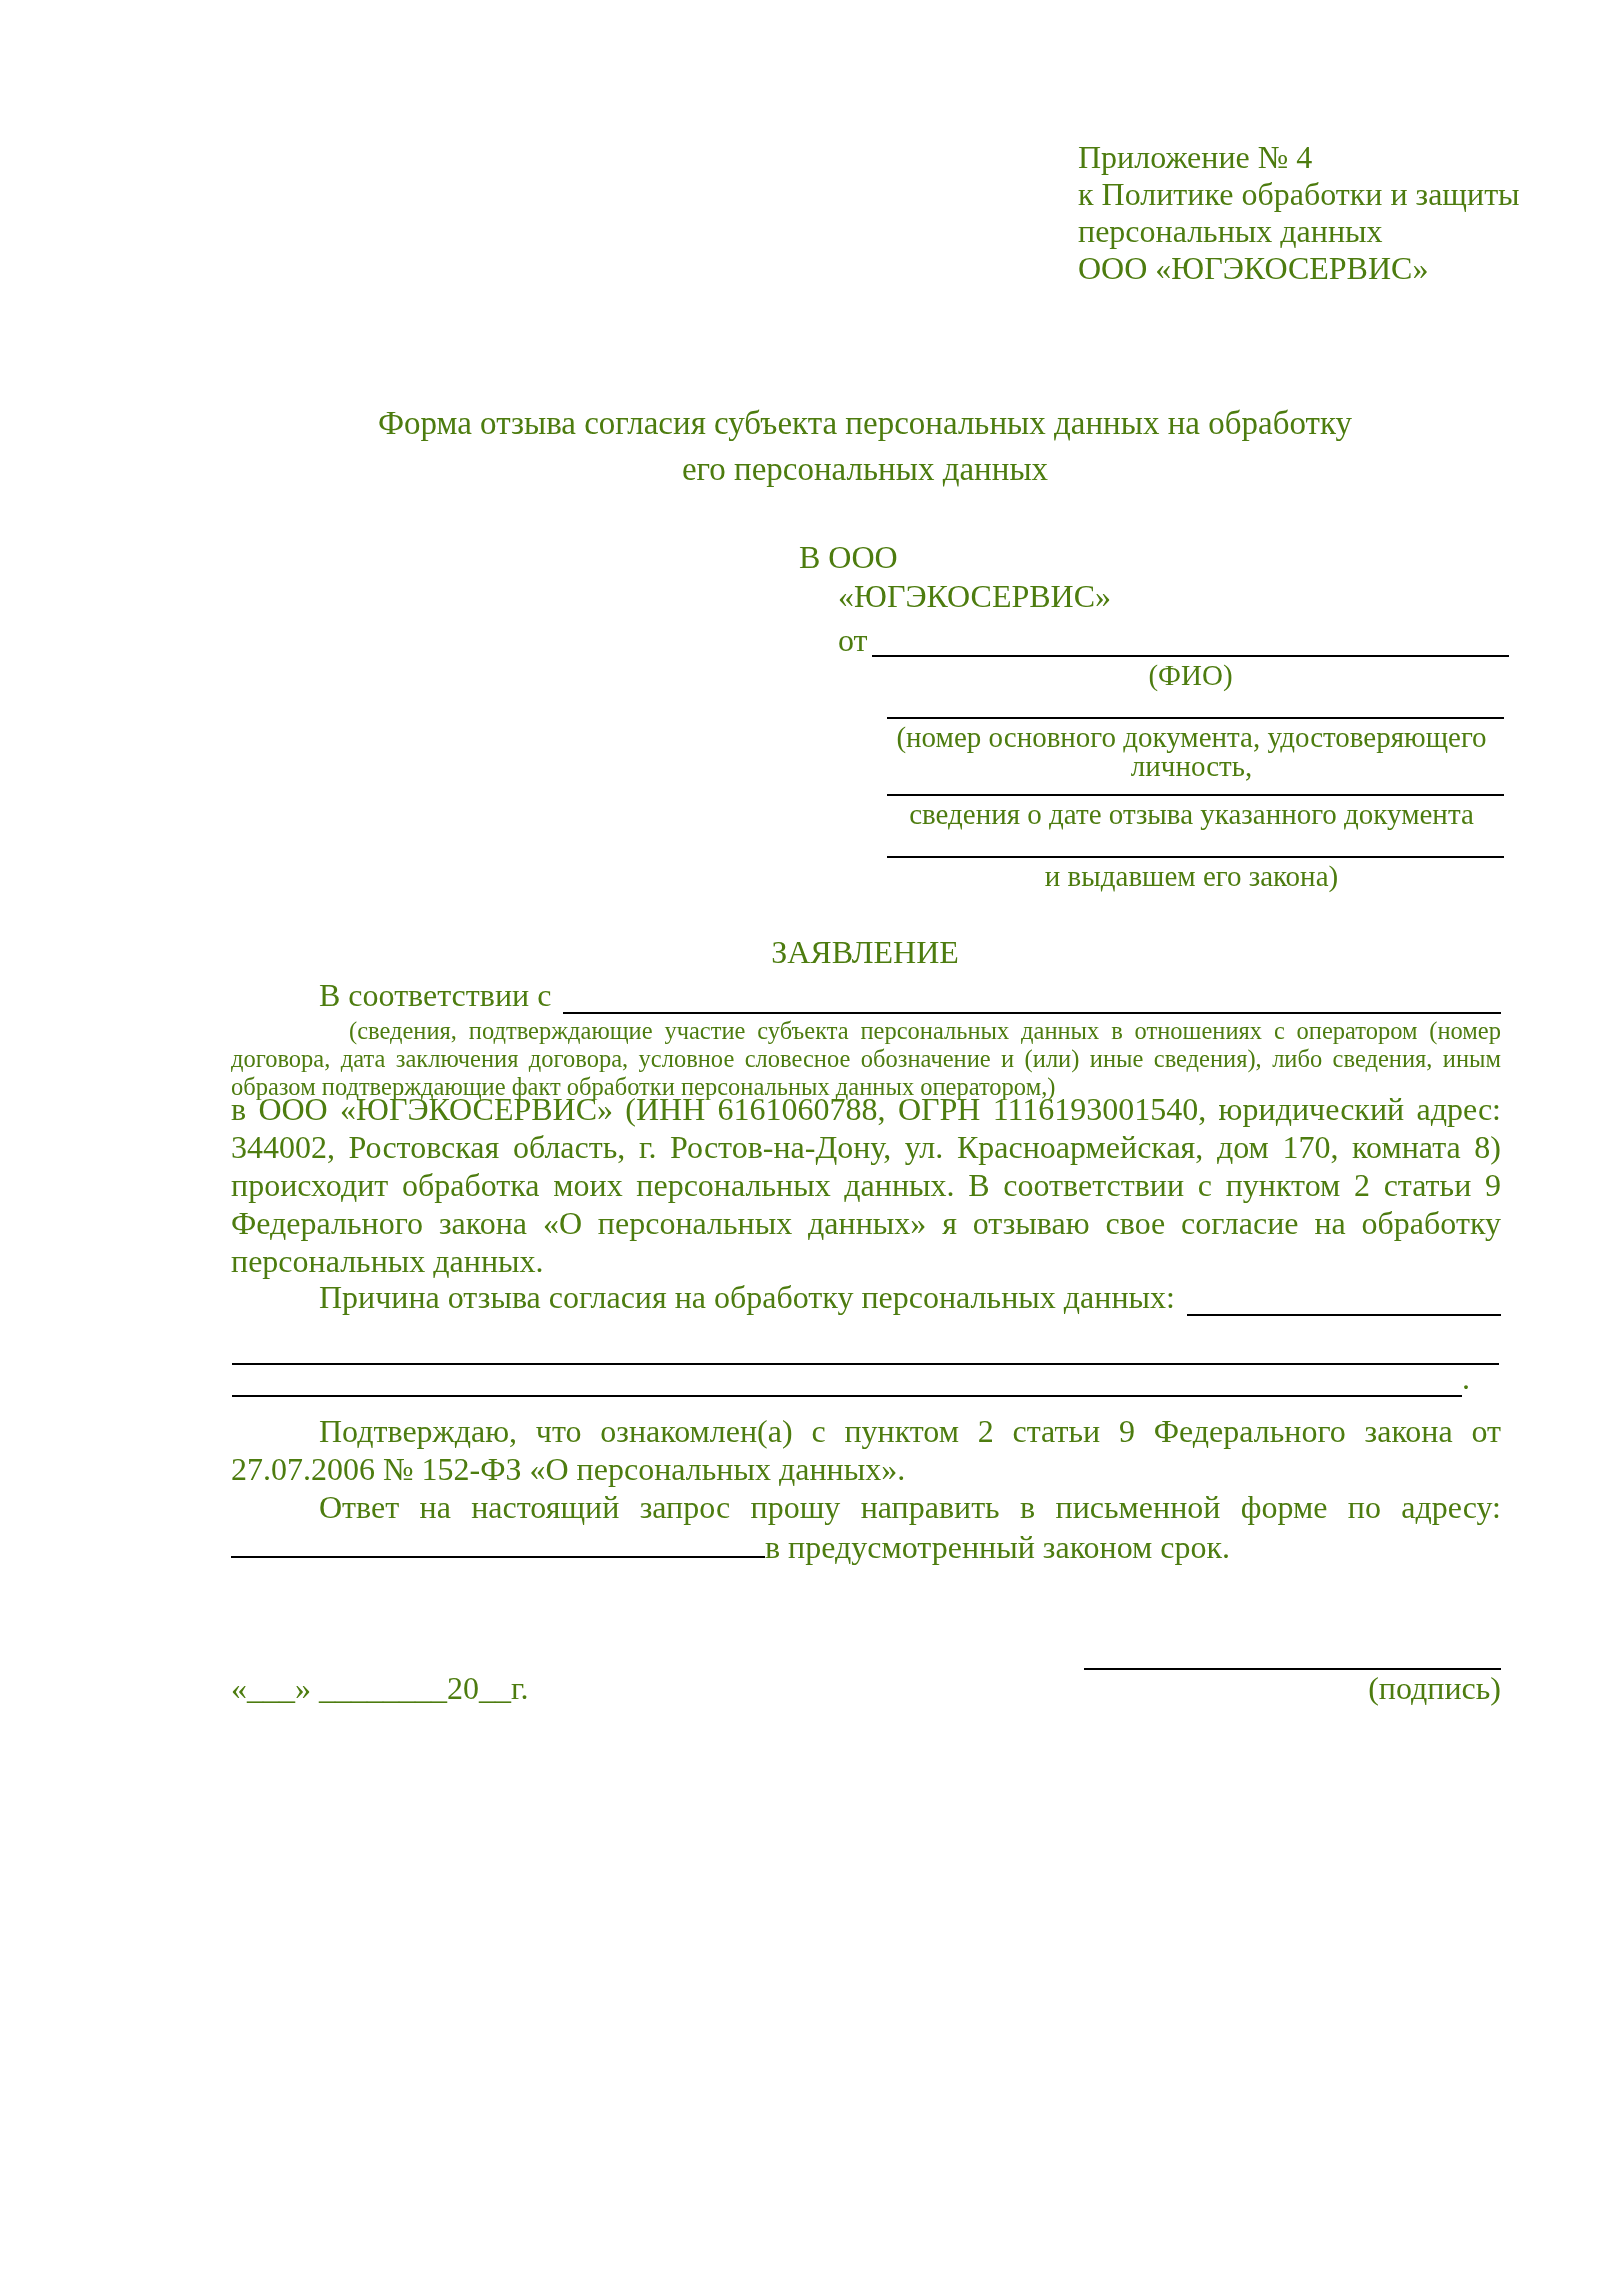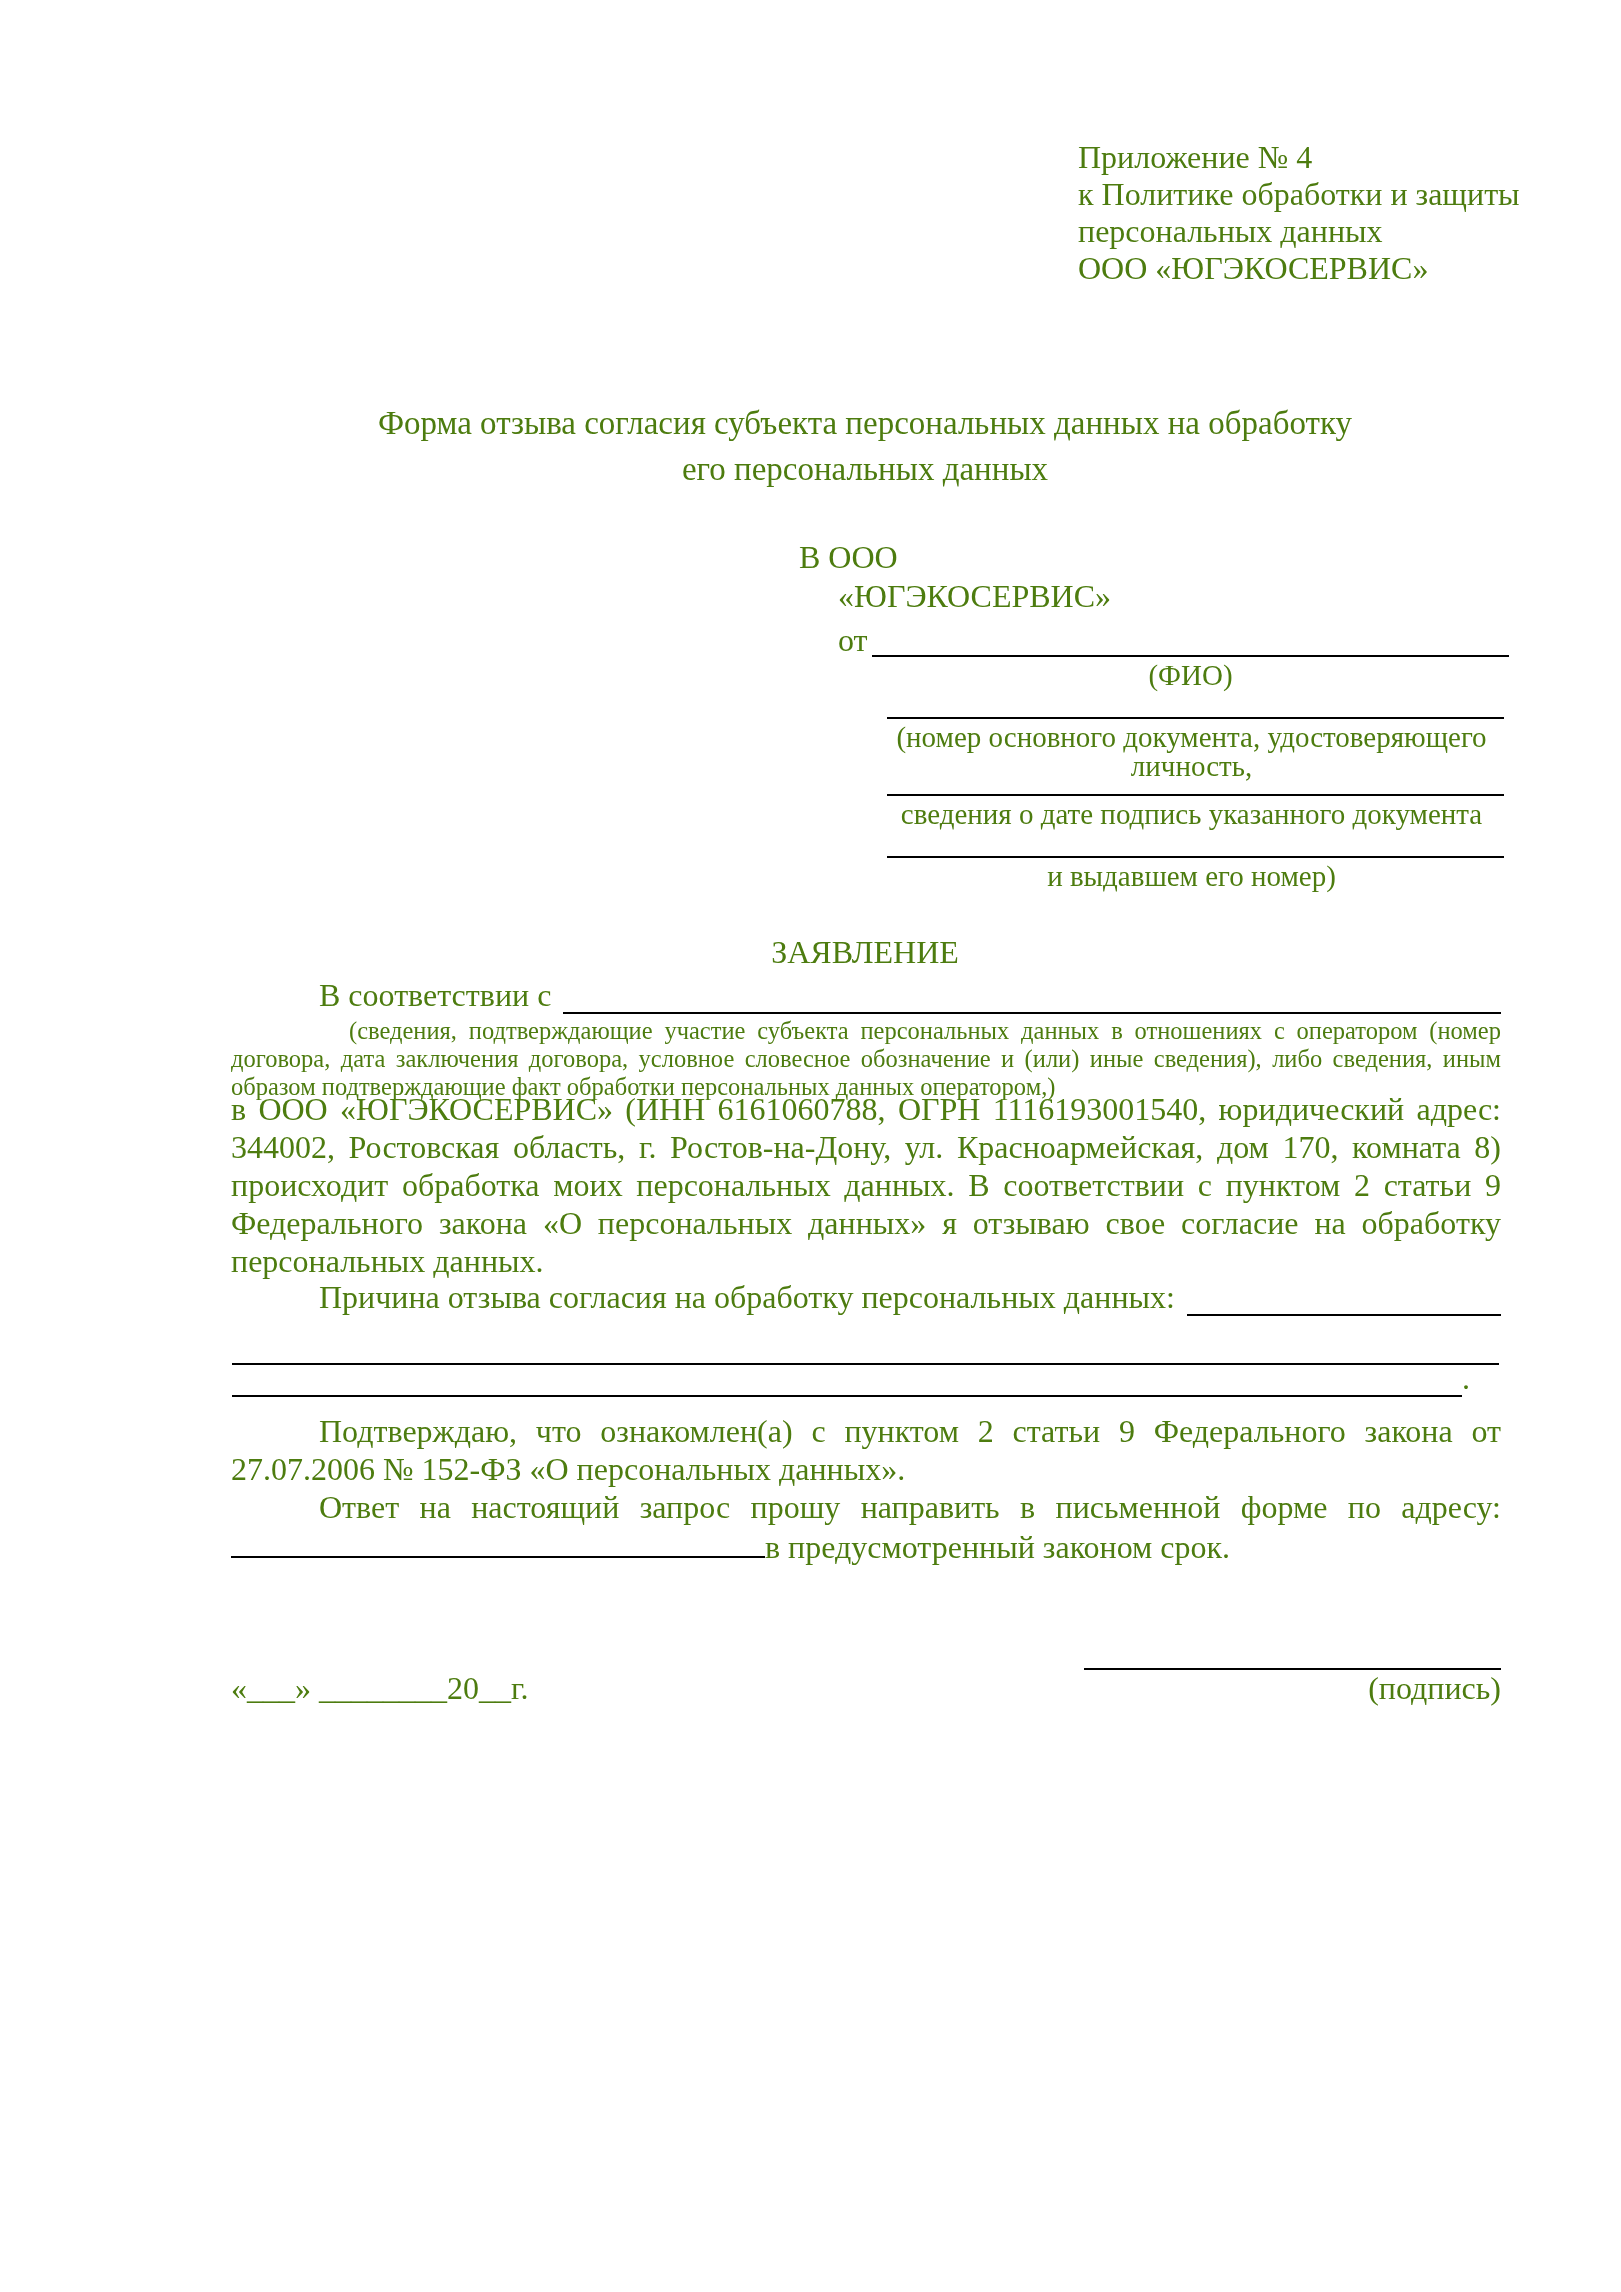--- a/index.html
+++ b/index.html
@@ -53,7 +53,7 @@
   <div class="abs fs-caption center" style="left:858px;top:723px;width:667px;">(номер основного документа, удостоверяющего личность,</div>
 
   <div class="abs rule" style="left:887px;top:794px;width:617px;"></div>
-  <div class="abs fs-caption center" style="left:858px;top:800px;width:667px;">сведения о дате подпись указанного документа</div>
+  <div class="abs fs-caption center" style="left:858px;top:800px;width:667px;">сведения о дате отзыва указанного документа</div>
 
   <div class="abs rule" style="left:887px;top:856px;width:617px;"></div>
   <div class="abs fs-caption center" style="left:858px;top:862px;width:667px;">и выдавшем его номер)</div>

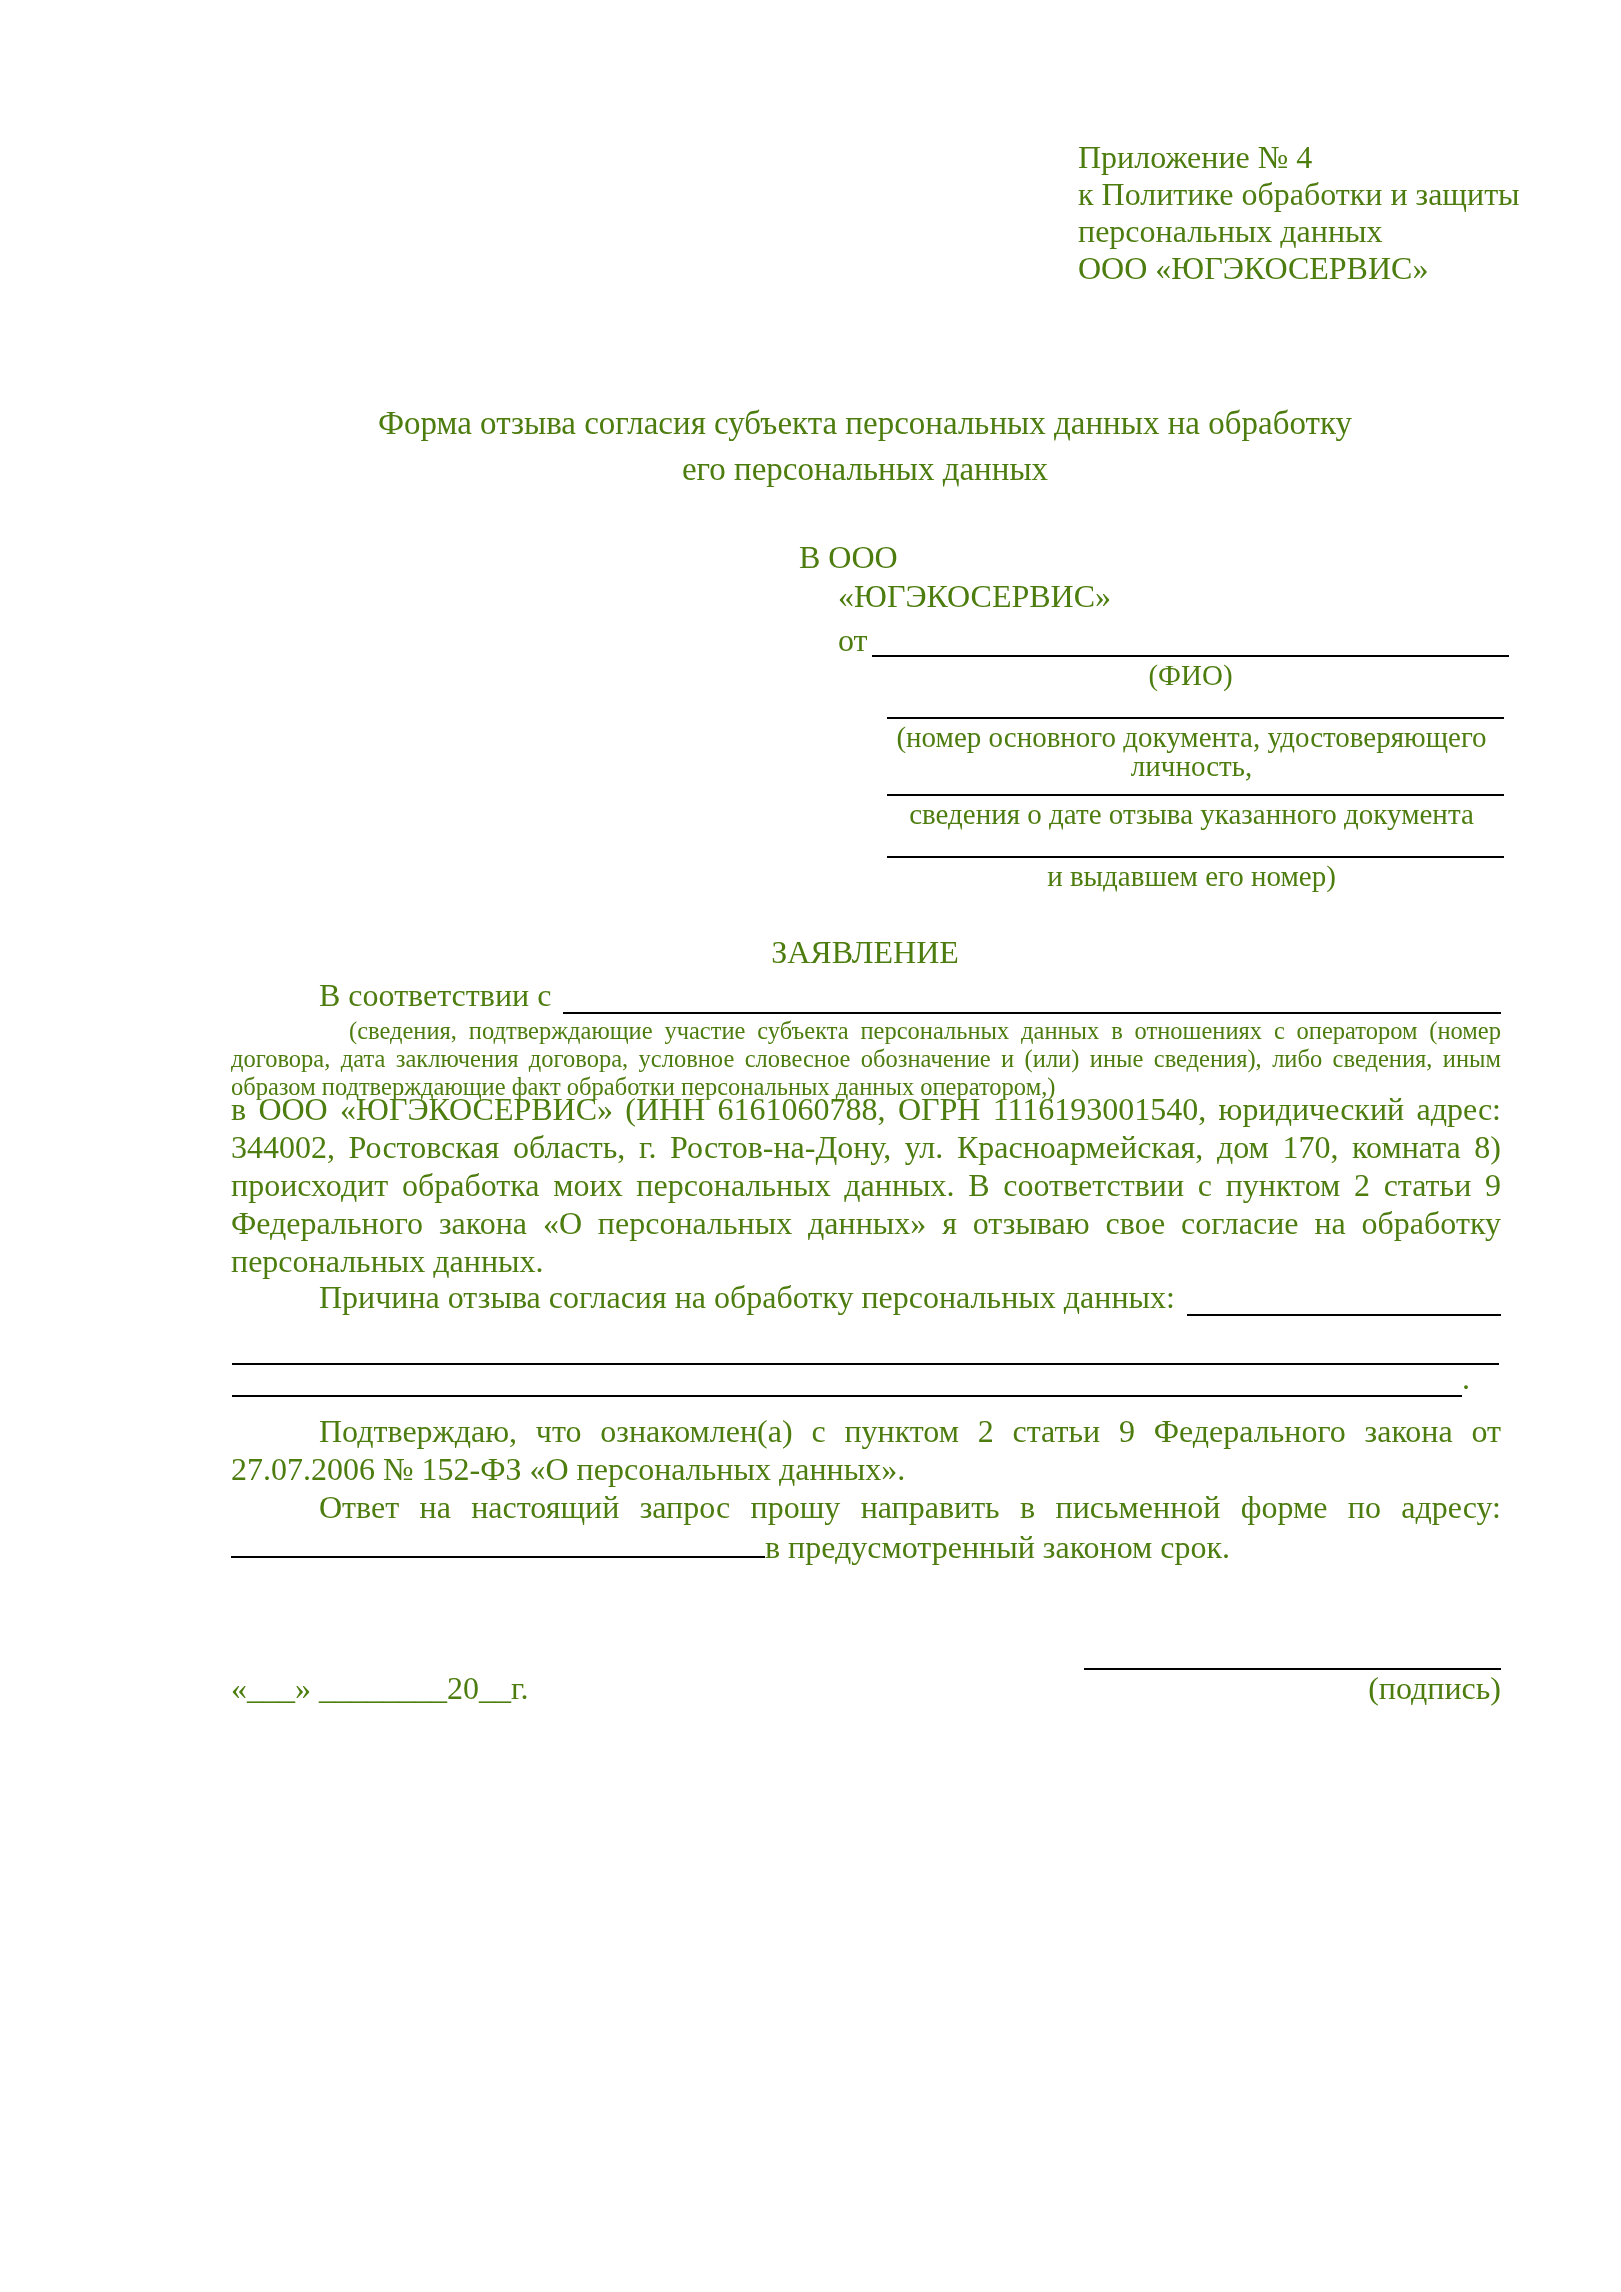--- a/index.html
+++ b/index.html
@@ -56,7 +56,7 @@
   <div class="abs fs-caption center" style="left:858px;top:800px;width:667px;">сведения о дате отзыва указанного документа</div>
 
   <div class="abs rule" style="left:887px;top:856px;width:617px;"></div>
-  <div class="abs fs-caption center" style="left:858px;top:862px;width:667px;">и выдавшем его номер)</div>
+  <div class="abs fs-caption center" style="left:858px;top:862px;width:667px;">и выдавшем его закона)</div>
 
   <div class="abs fs-body center" style="left:231px;top:934px;width:1268px;">ЗАЯВЛЕНИЕ</div>
 

